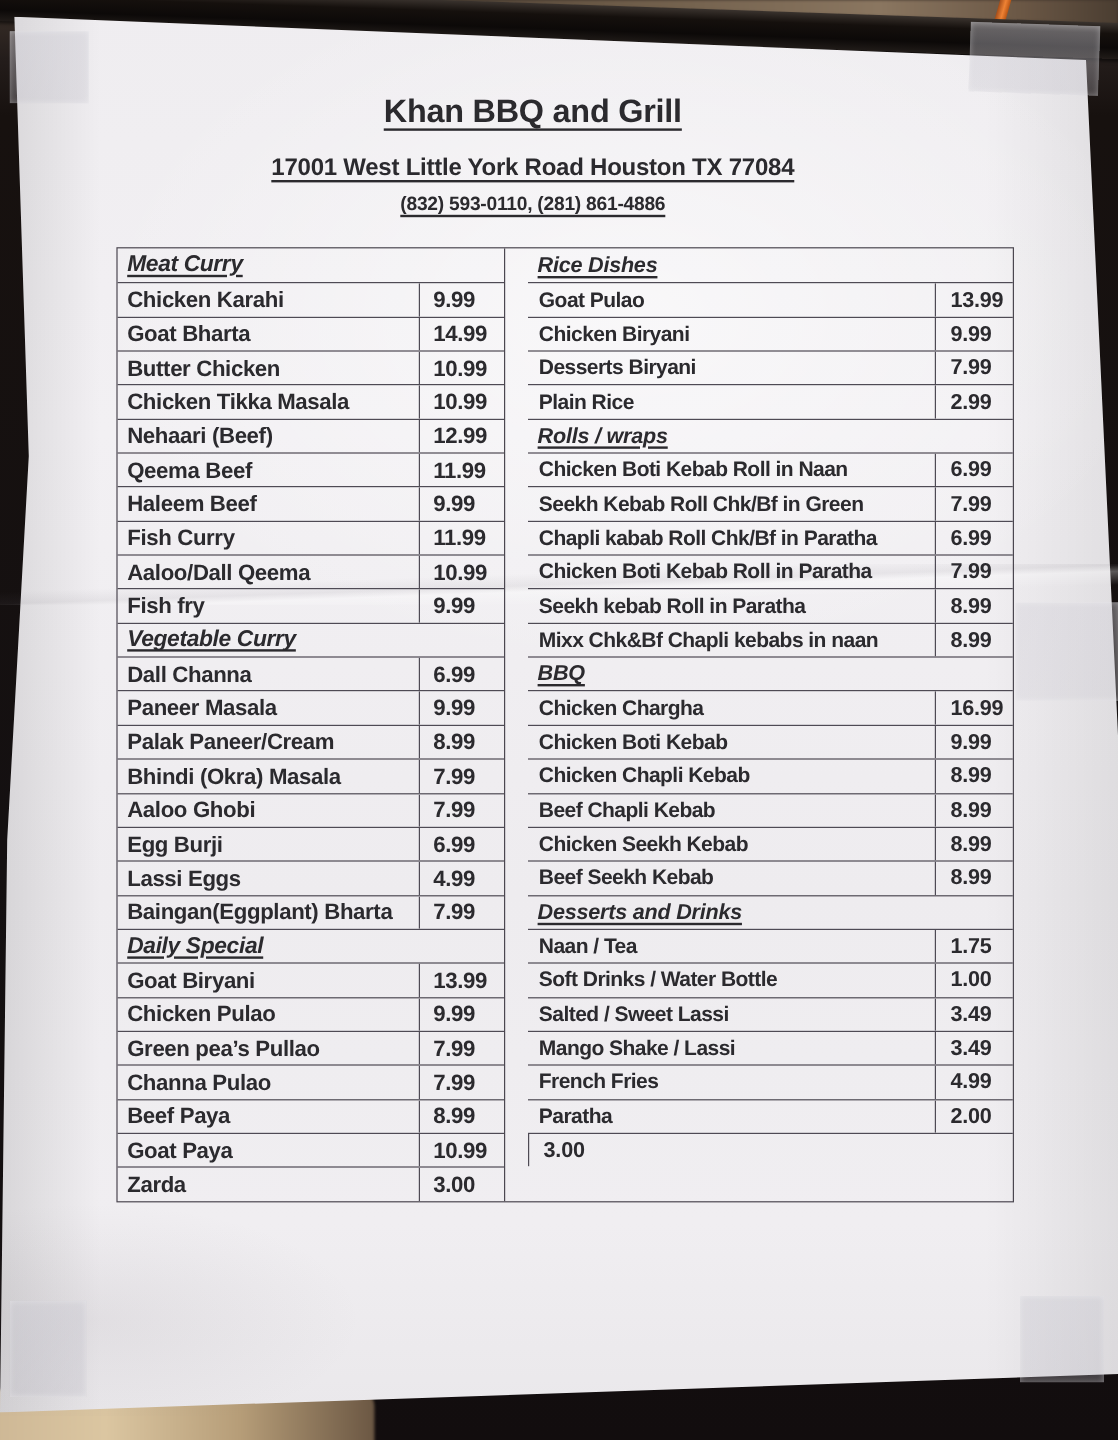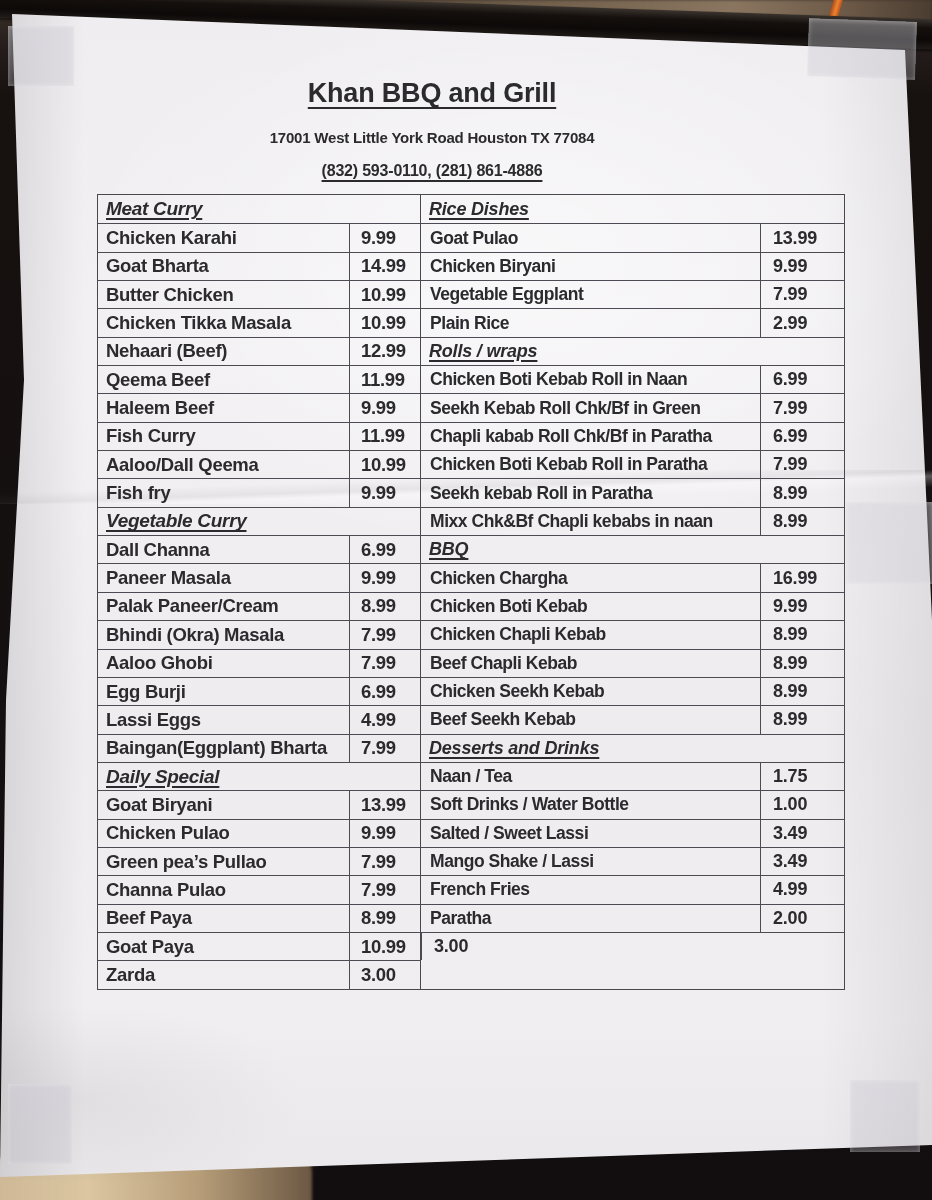--- a/index.html
+++ b/index.html
@@ -43,7 +43,7 @@
   .tape.t-br{left:850px;top:1080px;width:70px;height:72px;}
   
   .printed{position:absolute;inset:0;z-index:7;color:#2b2a2e;}
-  .line{position:absolute;left:0;width:864px;text-align:center;font-weight:700;}
+  .line{position:absolute;left:12px;width:864px;text-align:center;font-weight:700;}
   .title{top:78px;font-size:27px;letter-spacing:-0.2px;text-decoration:underline;
     text-decoration-thickness:2.2px;text-underline-offset:5px;}
   .addr{top:129px;font-size:15px;letter-spacing:-0.2px;

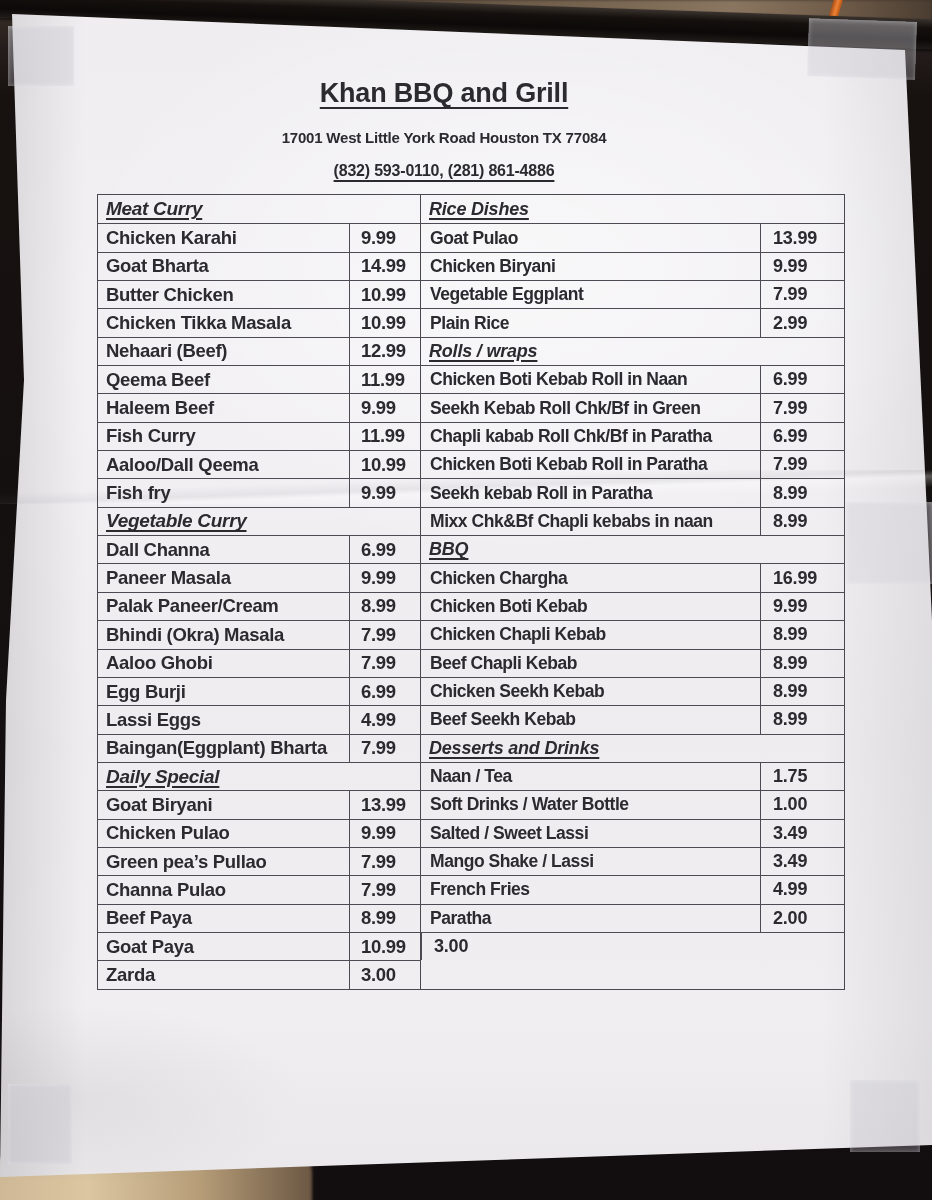--- a/index.html
+++ b/index.html
@@ -46,7 +46,7 @@
   .line{position:absolute;left:12px;width:864px;text-align:center;font-weight:700;}
   .title{top:78px;font-size:27px;letter-spacing:-0.2px;text-decoration:underline;
     text-decoration-thickness:2.2px;text-underline-offset:5px;}
-  .addr{top:129px;font-size:15px;letter-spacing:-0.2px;
+  .addr{top:129px;font-size:20px;letter-spacing:-0.2px;text-decoration:underline;
     text-decoration-thickness:1.6px;text-underline-offset:4px;}
   .phone{top:162px;font-size:16px;letter-spacing:-0.2px;text-decoration:underline;
     text-decoration-thickness:1.6px;text-underline-offset:4px;}

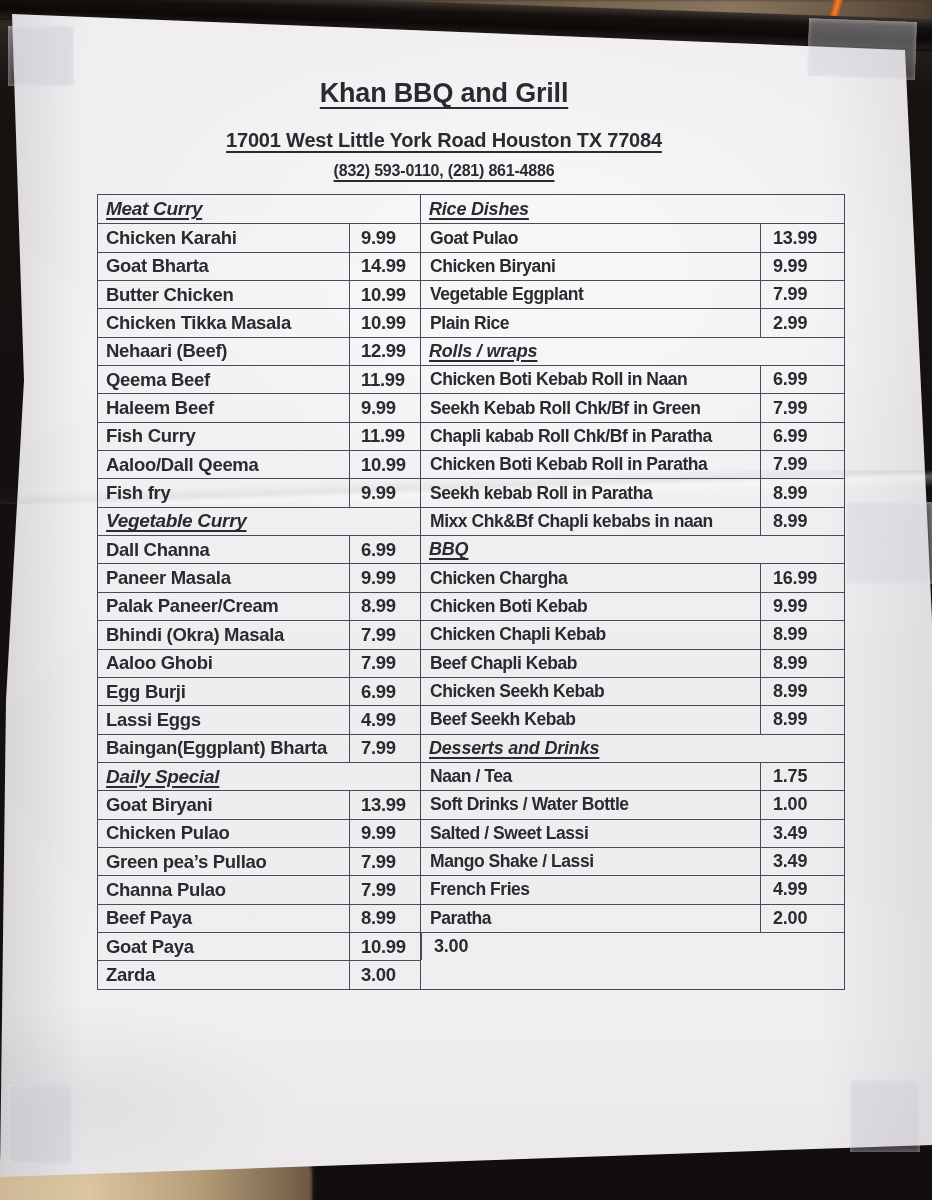--- a/index.html
+++ b/index.html
@@ -50,7 +50,7 @@
     text-decoration-thickness:1.6px;text-underline-offset:4px;}
   .phone{top:162px;font-size:16px;letter-spacing:-0.2px;text-decoration:underline;
     text-decoration-thickness:1.6px;text-underline-offset:4px;}
-  .menu-table{position:absolute;left:97px;top:194px;width:746px;display:flex;
+  .menu-table{position:absolute;left:97px;top:206px;width:746px;display:flex;
     border:1.6px solid #4b4750;justify-content:flex-end;}
   .col{display:grid;grid-auto-rows:28.35px;}
   .col.left{width:322px;}

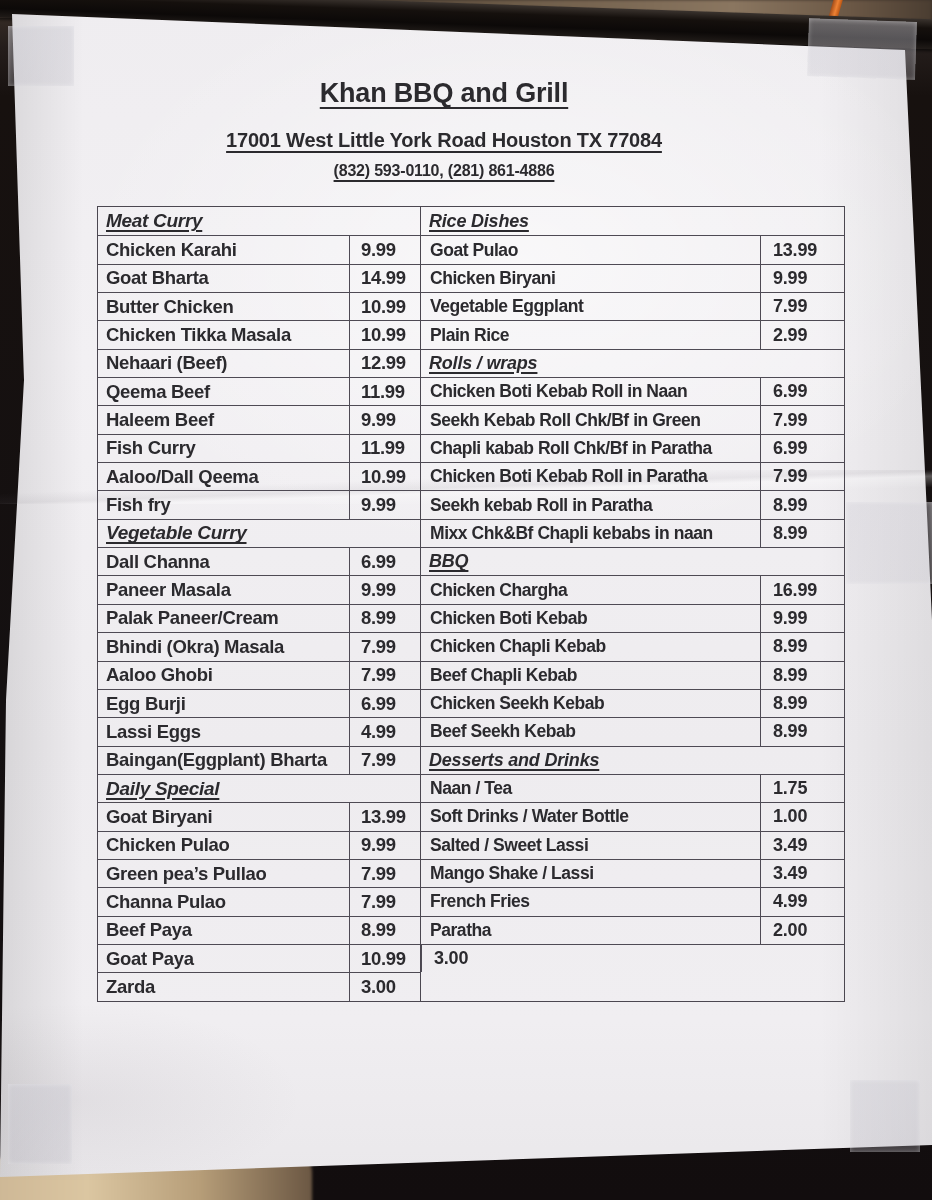--- a/index.html
+++ b/index.html
@@ -54,7 +54,7 @@
     border:1.6px solid #4b4750;justify-content:flex-end;}
   .col{display:grid;grid-auto-rows:28.35px;}
   .col.left{width:322px;}
-  .col.right{width:424px;border-left:1.5px solid #4b4750;flex:1;}
+  .col.right{width:424px;border-left:1.5px solid #4b4750;flex:1;padding-left:19px;}
   .row{display:flex;align-items:center;border-top:1.5px solid #4e4a54;box-sizing:border-box;
     font-weight:700;overflow:hidden;}
   .row:first-child{border-top:none;}

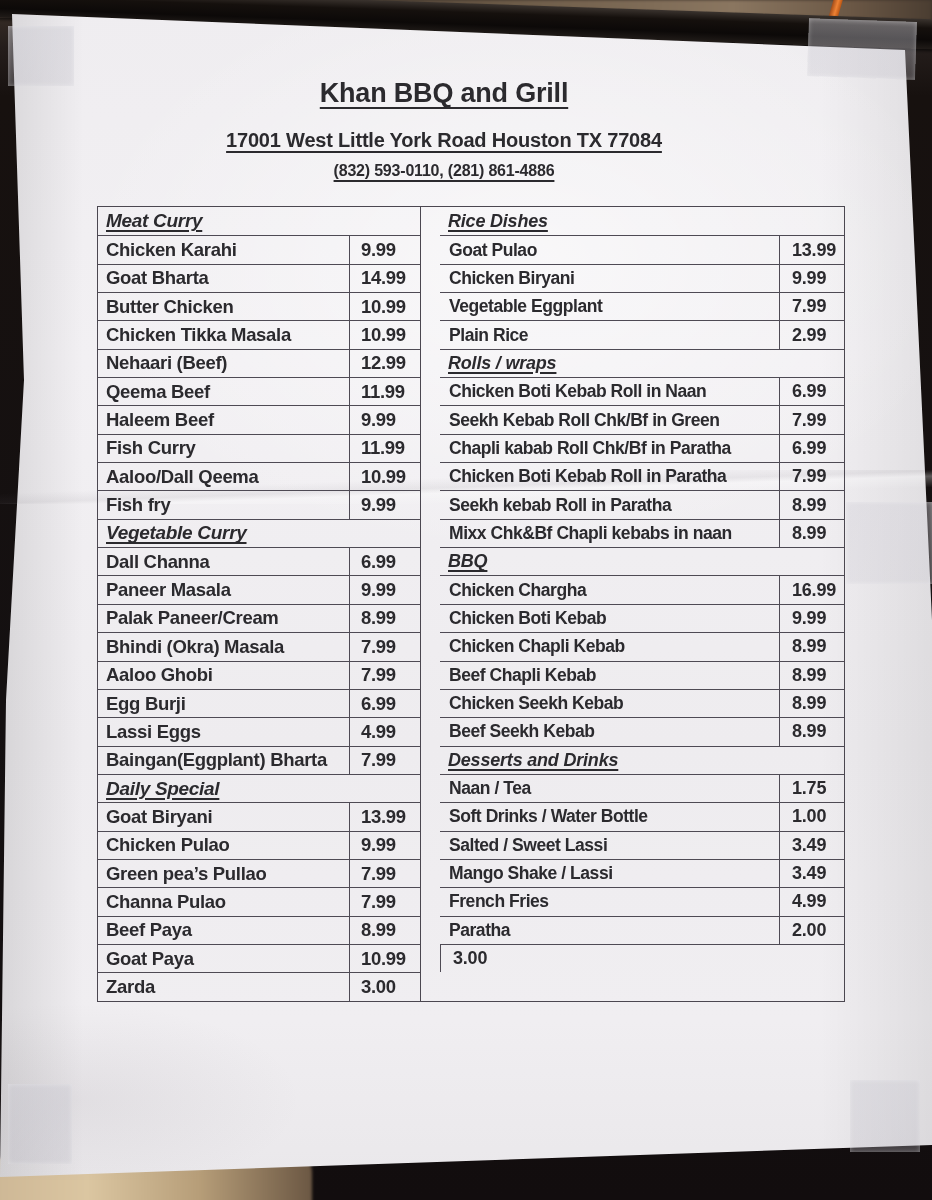--- a/index.html
+++ b/index.html
@@ -220,7 +220,7 @@
             <span class="pr">9.99</span>
           </div>
           <div class="row item">
-            <span class="nm">Vegetable Eggplant</span>
+            <span class="nm">Desserts Biryani</span>
             <span class="pr">7.99</span>
           </div>
           <div class="row item">

